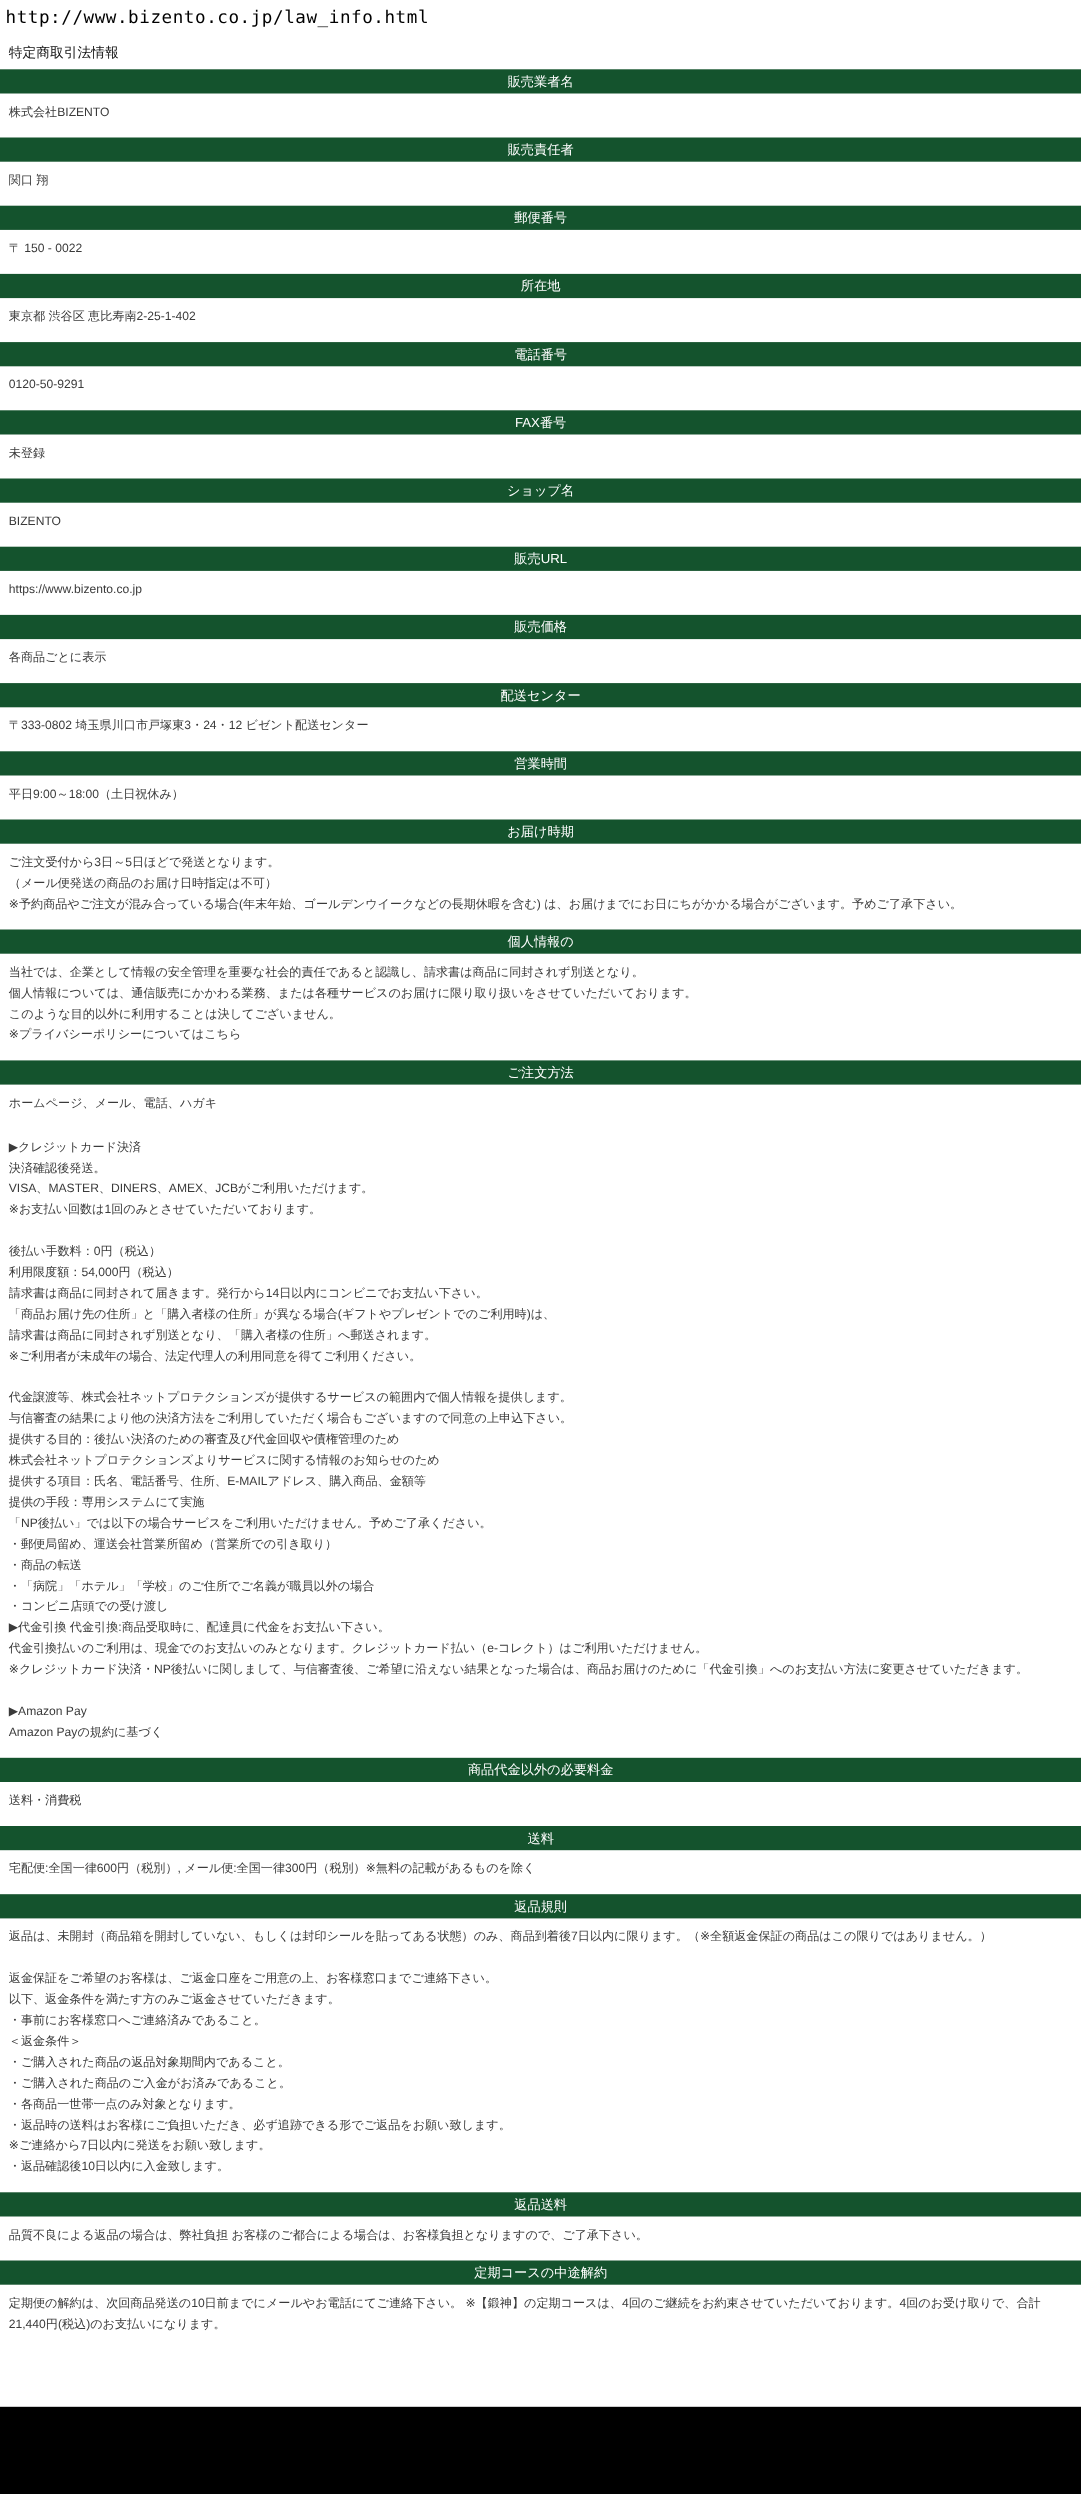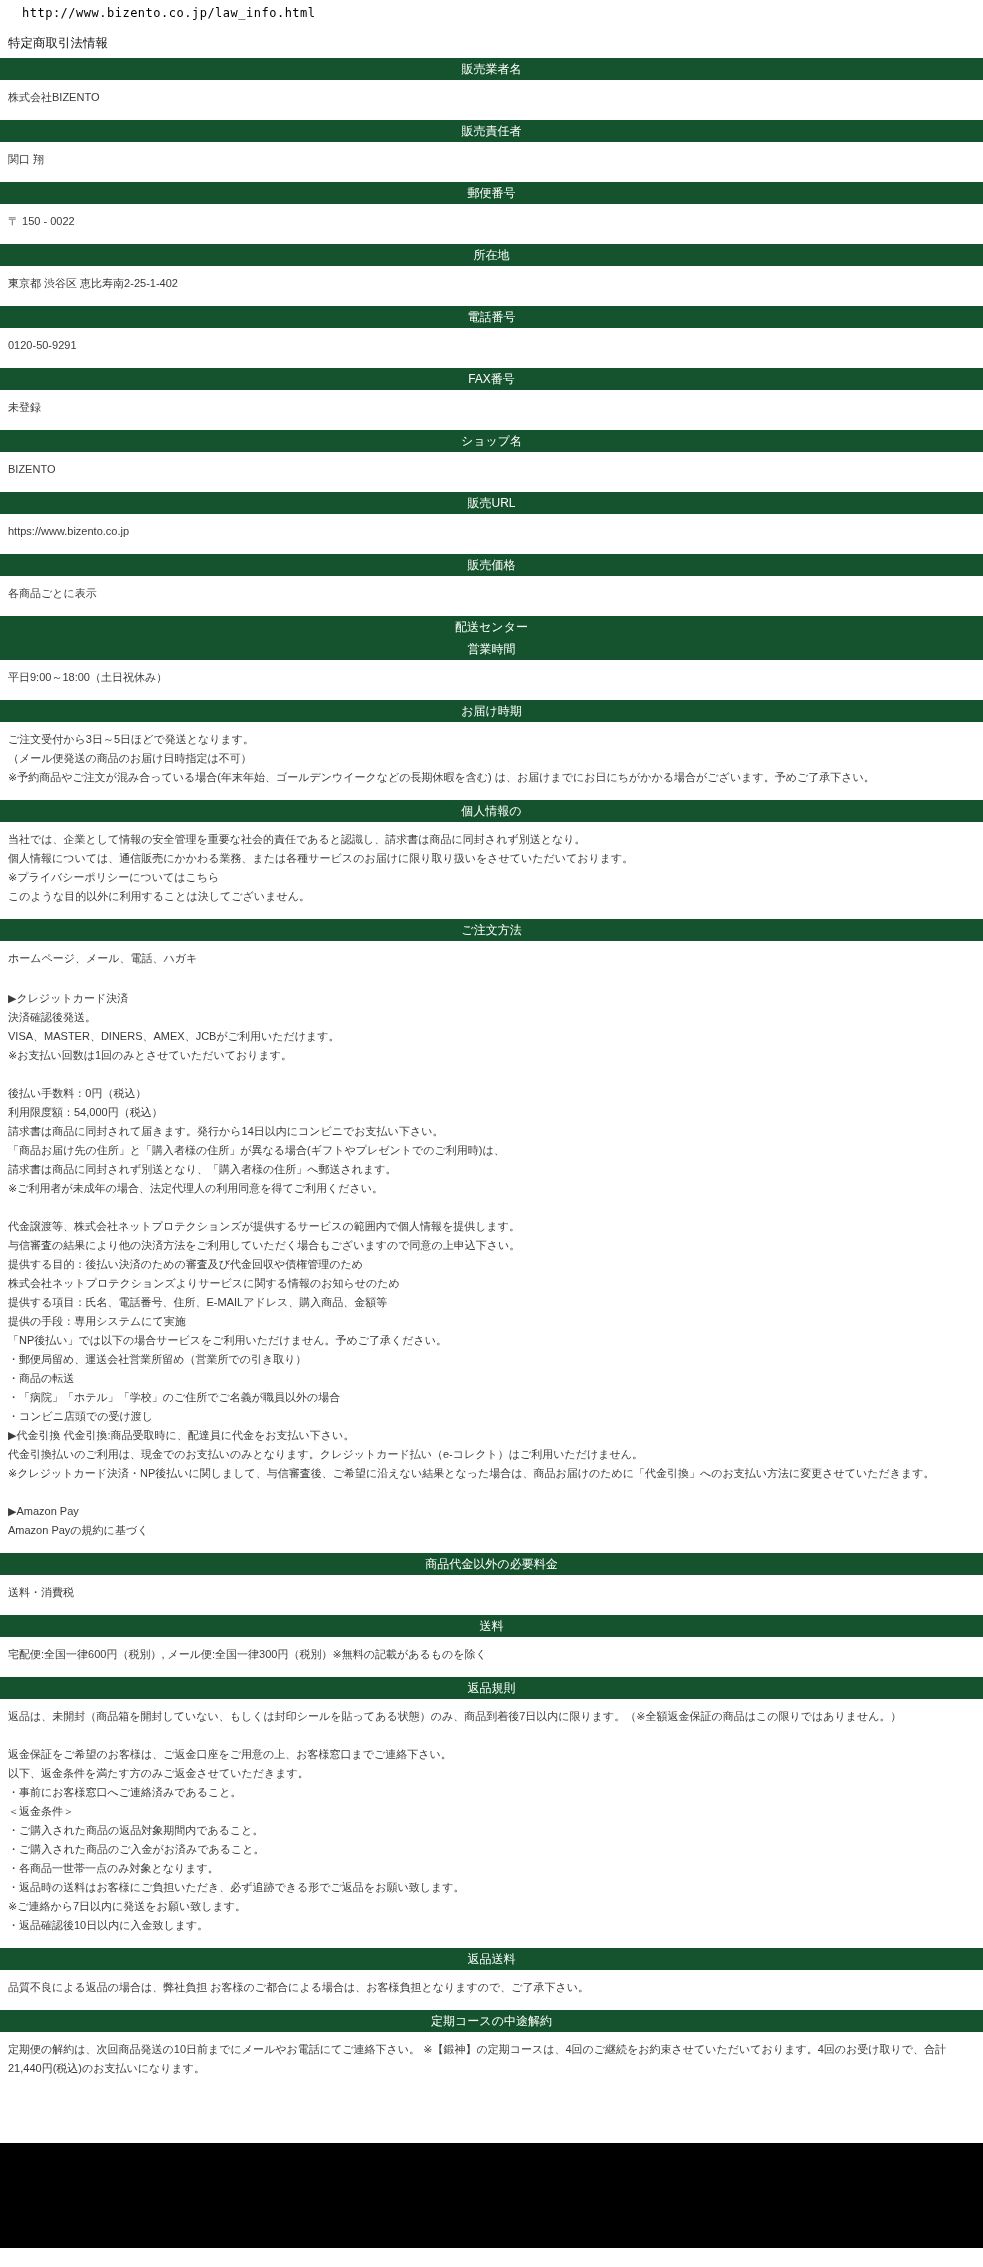--- a/index.html
+++ b/index.html
@@ -16,9 +16,9 @@
   }
   .url-line {
     font-family: "DejaVu Sans Mono", "Liberation Mono", monospace;
-    font-size: 12px;
+    font-size: 16px;
     color: #000000;
-    padding: 6px 5px 0 22px;
+    padding: 6px 5px 0 5px;
     letter-spacing: 0.5px;
   }
   .page-title {

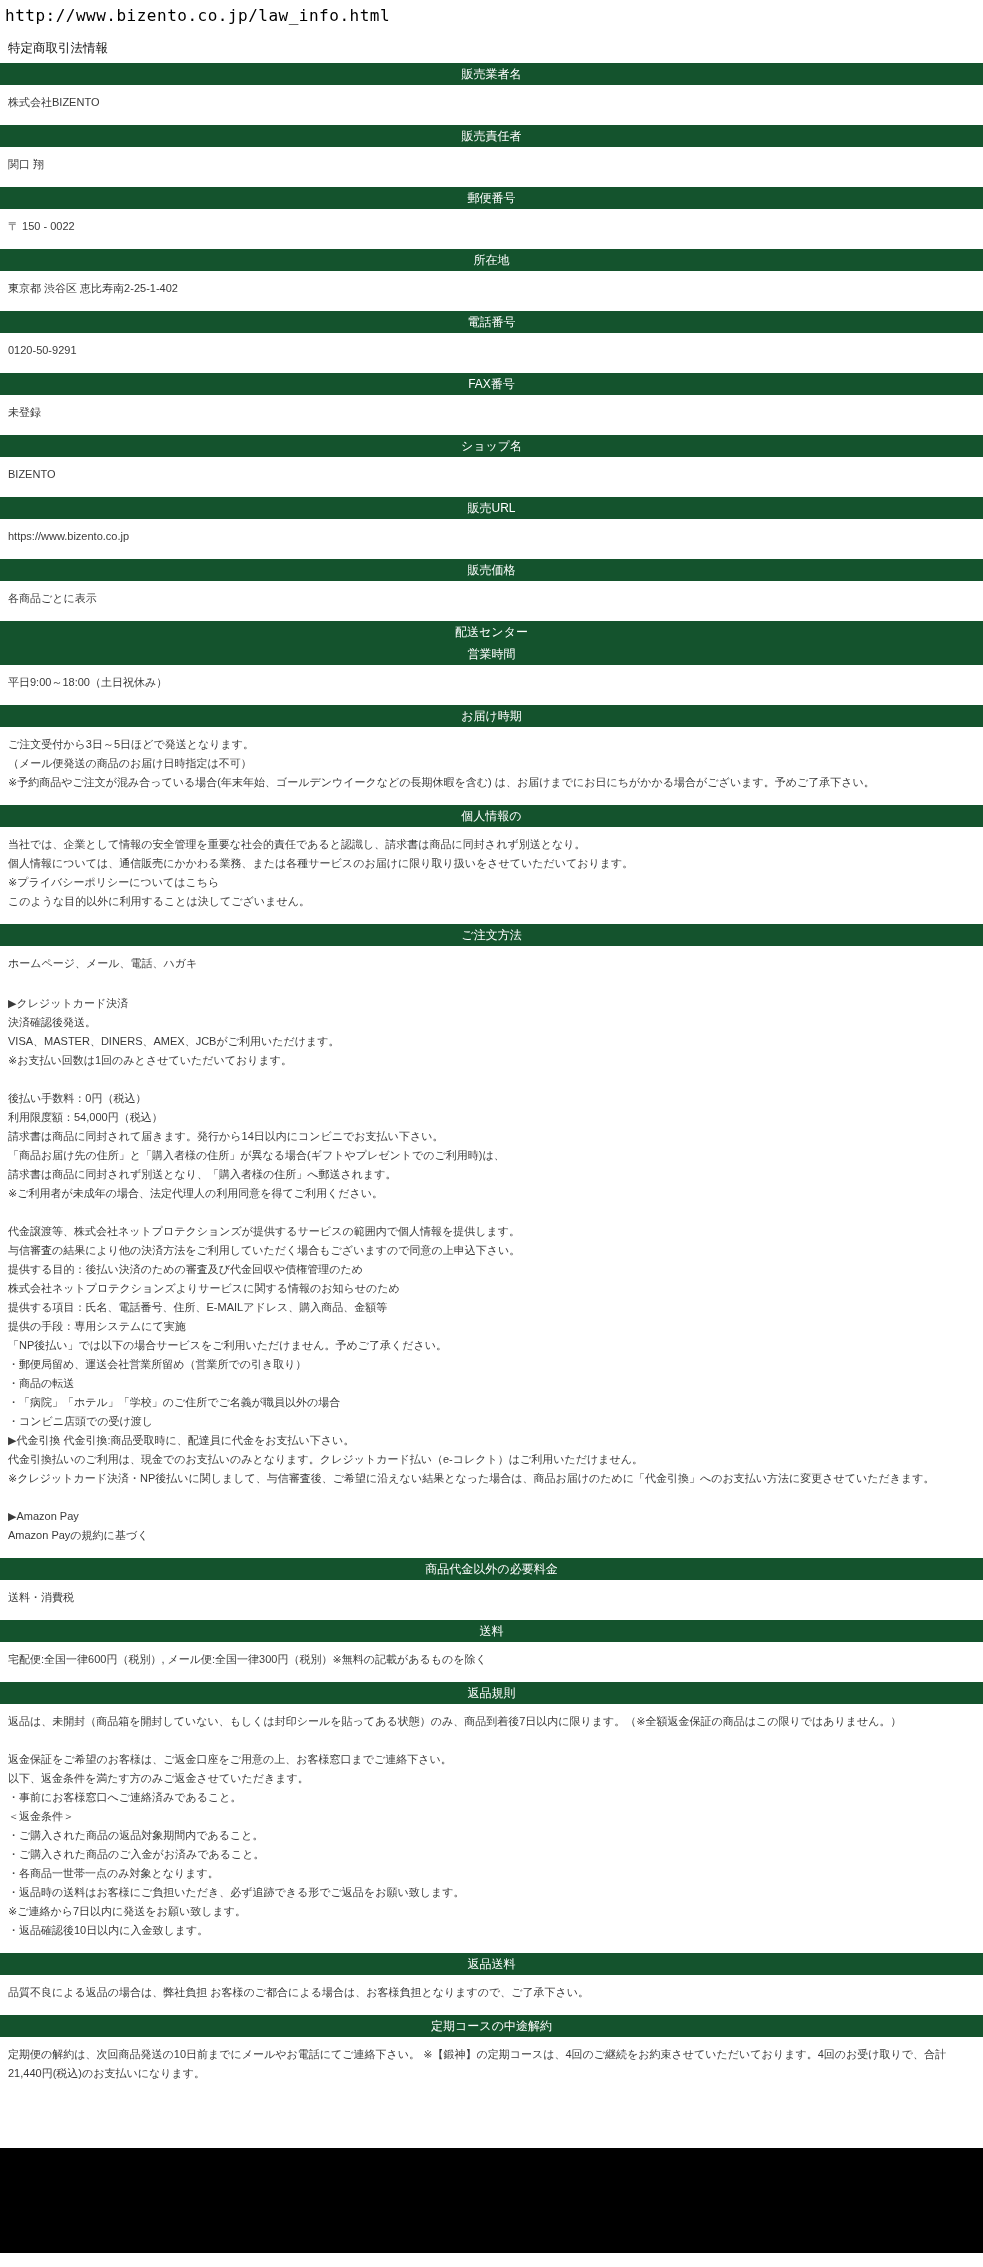--- a/index.html
+++ b/index.html
@@ -101,6 +101,9 @@
       <div class="line">各商品ごとに表示</div>
     </div>
     <div class="bar">配送センター</div>
+    <div class="section-body">
+      <div class="line">〒333-0802 埼玉県川口市戸塚東3・24・12 ビゼント配送センター</div>
+    </div>
     <div class="bar">営業時間</div>
     <div class="section-body">
       <div class="line">平日9:00～18:00（土日祝休み）</div>

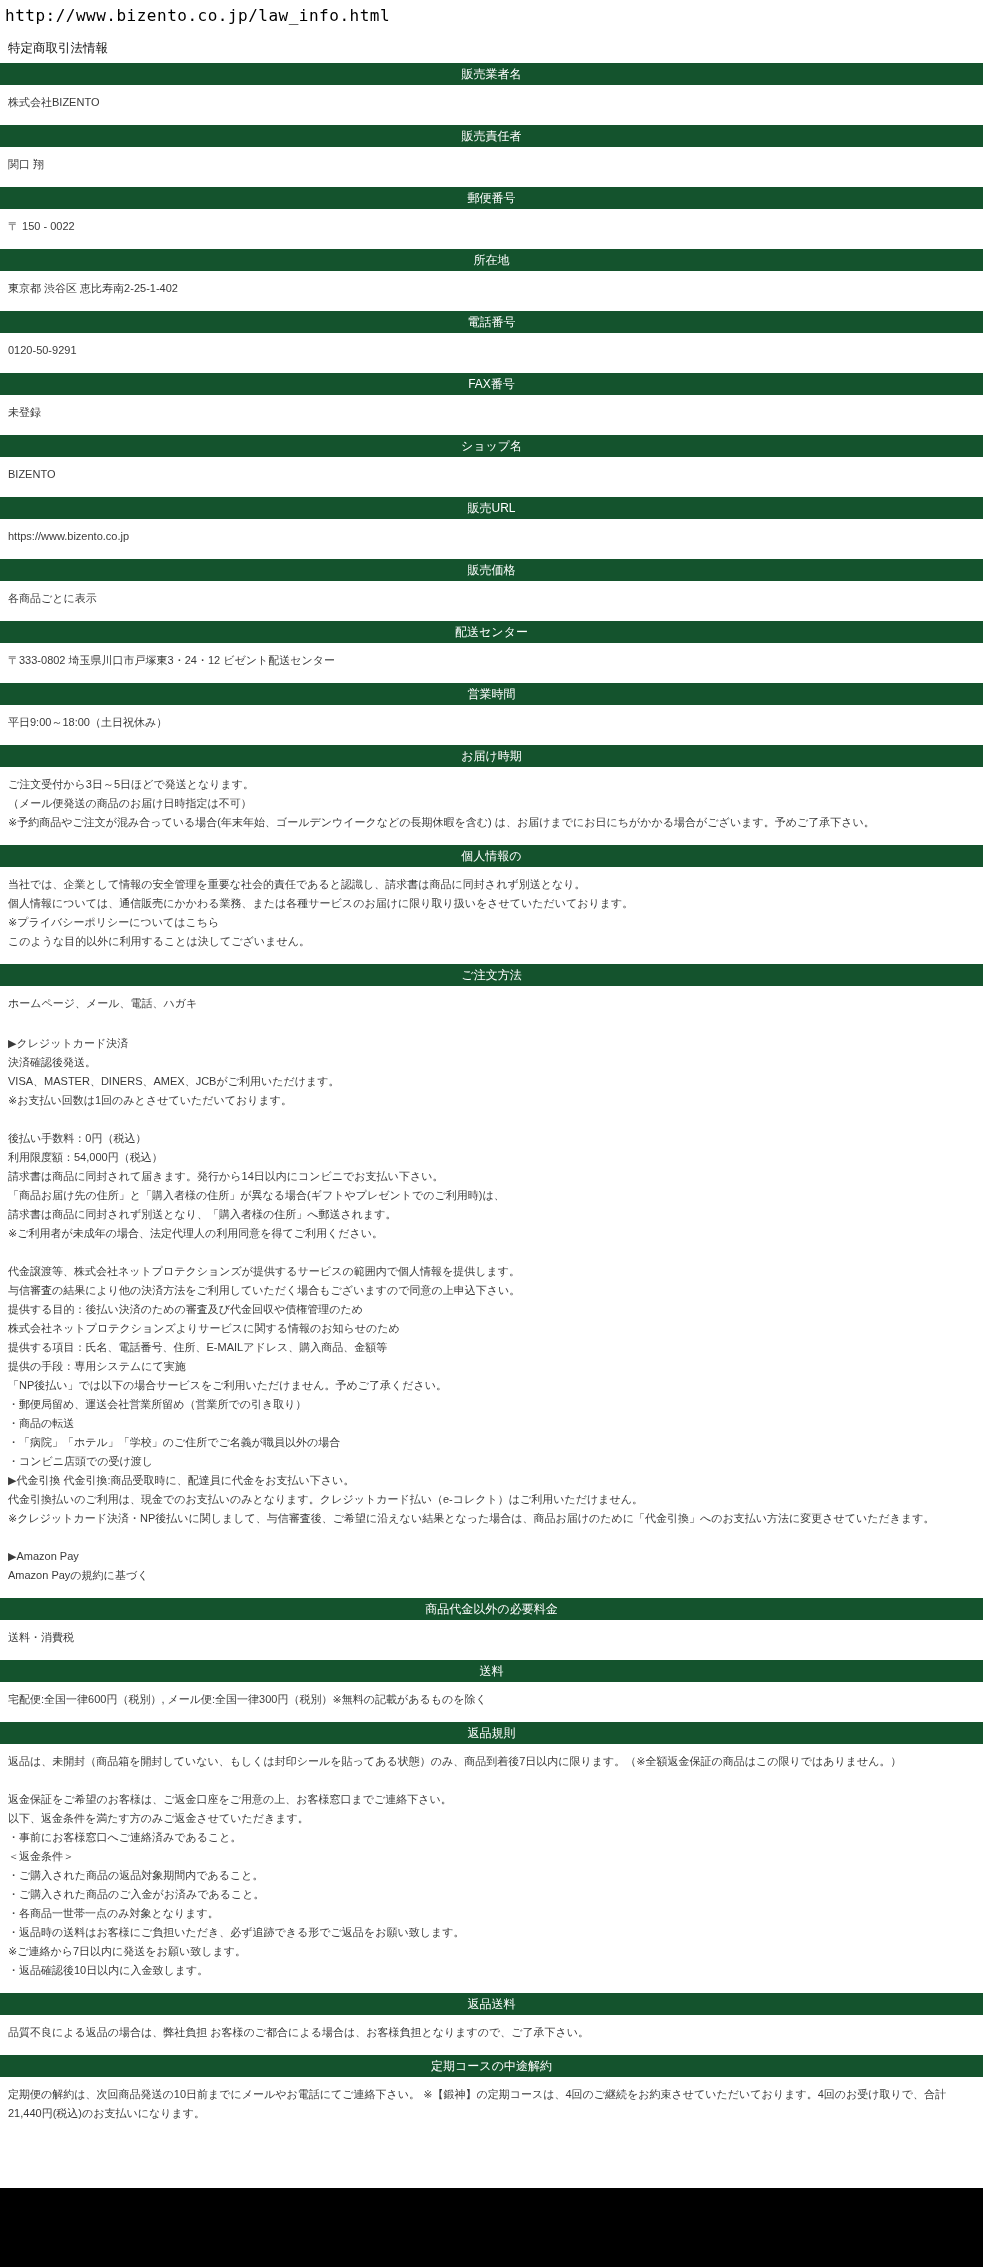--- a/index.html
+++ b/index.html
@@ -118,8 +118,8 @@
     <div class="section-body">
       <div class="line">当社では、企業として情報の安全管理を重要な社会的責任であると認識し、請求書は商品に同封されず別送となり。</div>
       <div class="line">個人情報については、通信販売にかかわる業務、または各種サービスのお届けに限り取り扱いをさせていただいております。</div>
+      <div class="line">このような目的以外に利用することは決してございません。</div>
       <div class="line">※プライバシーポリシーについてはこちら</div>
-      <div class="line">このような目的以外に利用することは決してございません。</div>
     </div>
     <div class="bar">ご注文方法</div>
     <div class="section-body">

